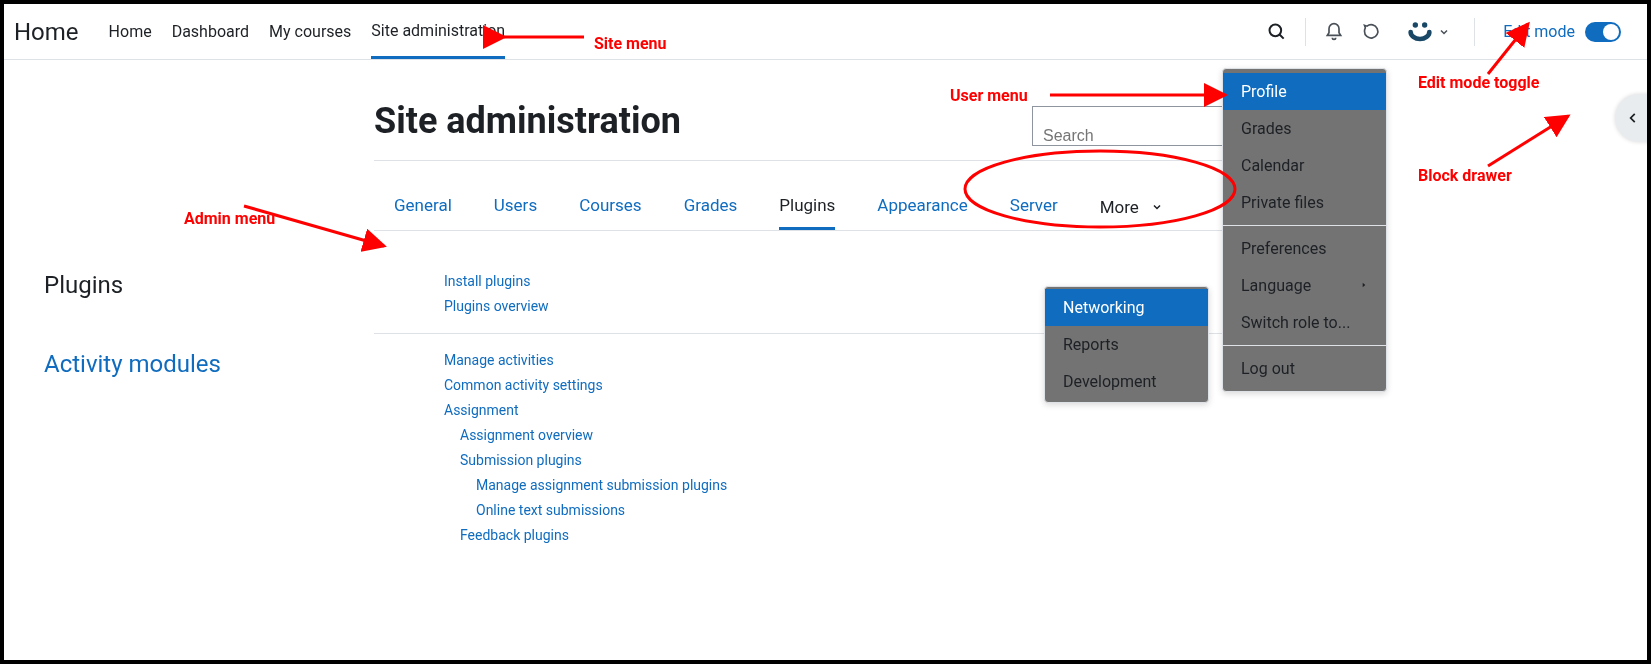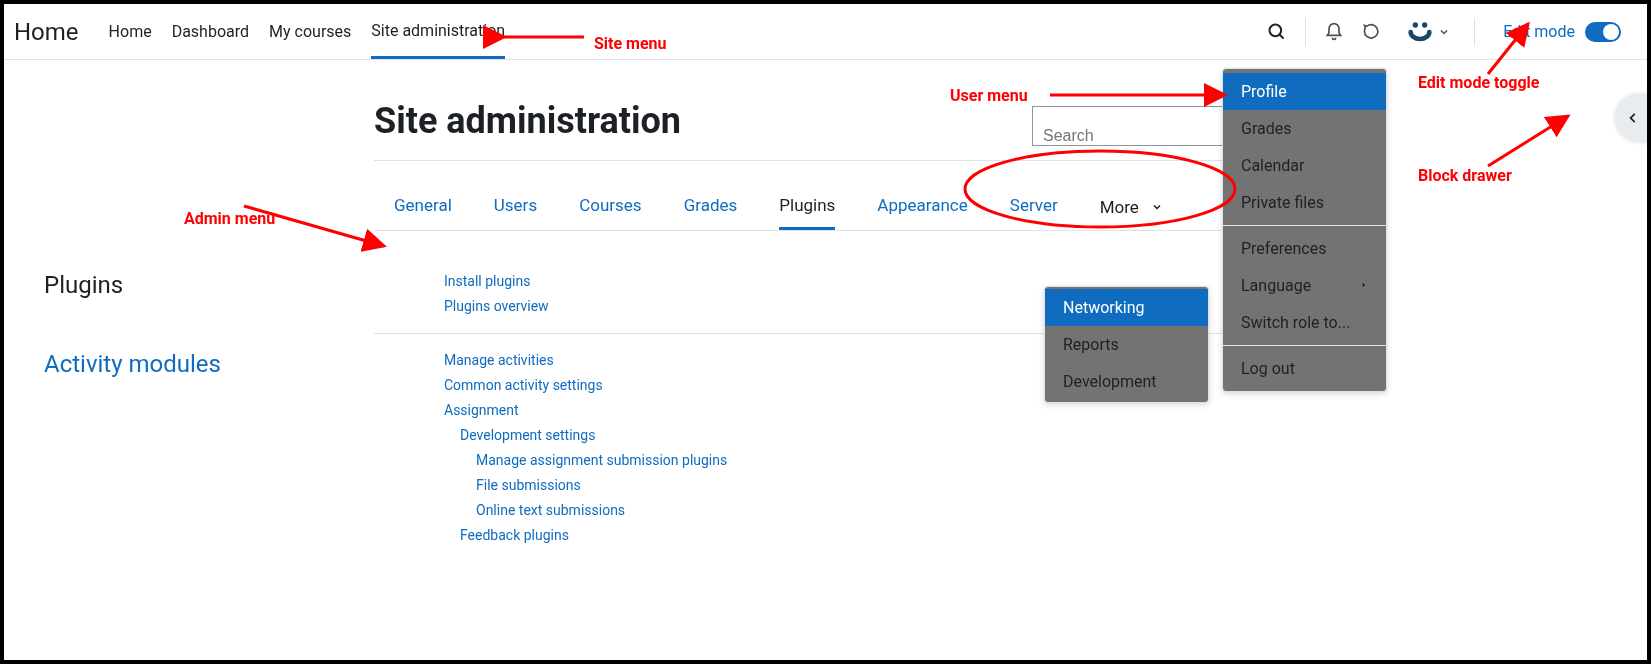--- a/index.html
+++ b/index.html
@@ -295,7 +295,7 @@
           <div class="section-link">Manage activities</div>
           <div class="section-link">Common activity settings</div>
           <div class="section-link">Assignment</div>
-          <div class="section-link indent-1">Development settings</div>
+          <div class="section-link indent-1">Assignment overview</div>
           <div class="section-link indent-2">Manage assignment submission plugins</div>
           <div class="section-link indent-2">File submissions</div>
           <div class="section-link indent-2">Online text submissions</div>

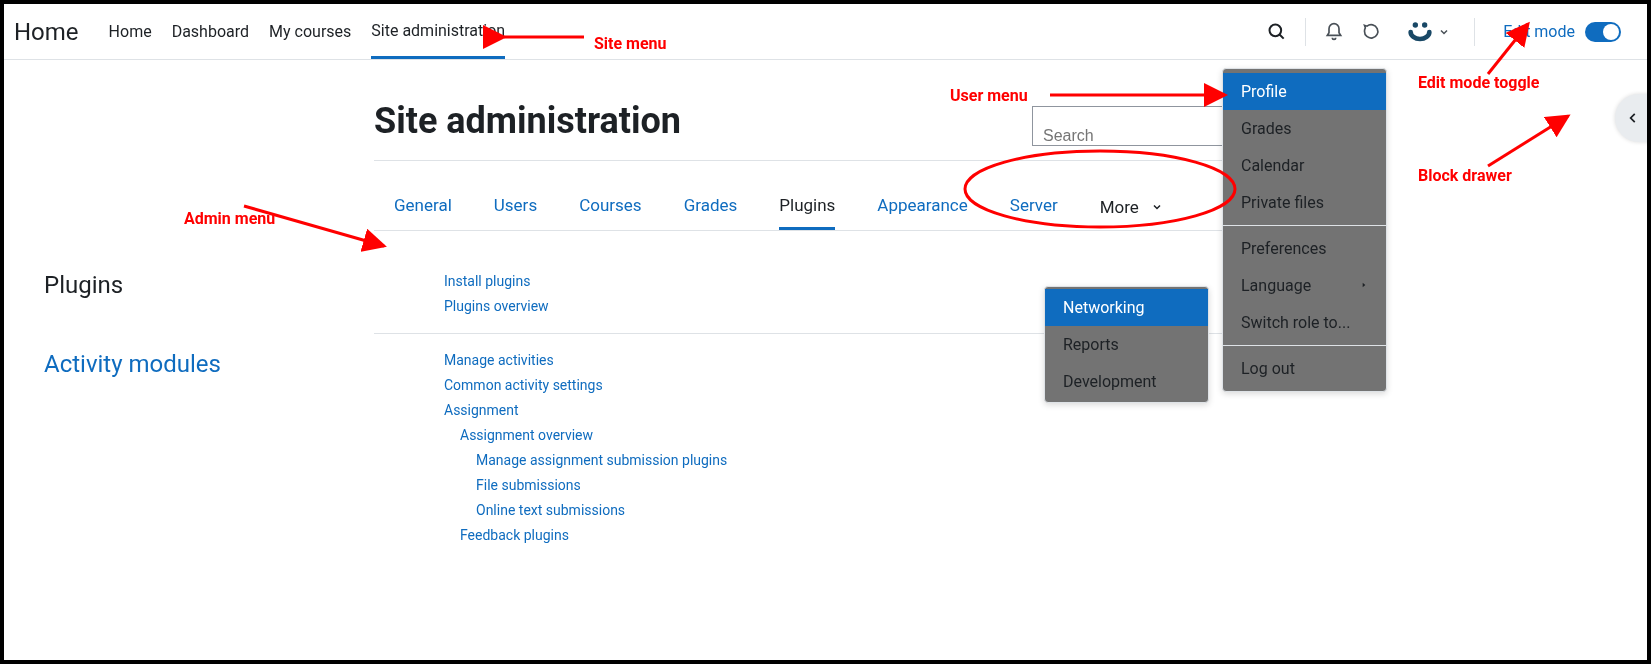--- a/index.html
+++ b/index.html
@@ -296,6 +296,7 @@
           <div class="section-link">Common activity settings</div>
           <div class="section-link">Assignment</div>
           <div class="section-link indent-1">Assignment overview</div>
+          <div class="section-link indent-1">Submission plugins</div>
           <div class="section-link indent-2">Manage assignment submission plugins</div>
           <div class="section-link indent-2">File submissions</div>
           <div class="section-link indent-2">Online text submissions</div>

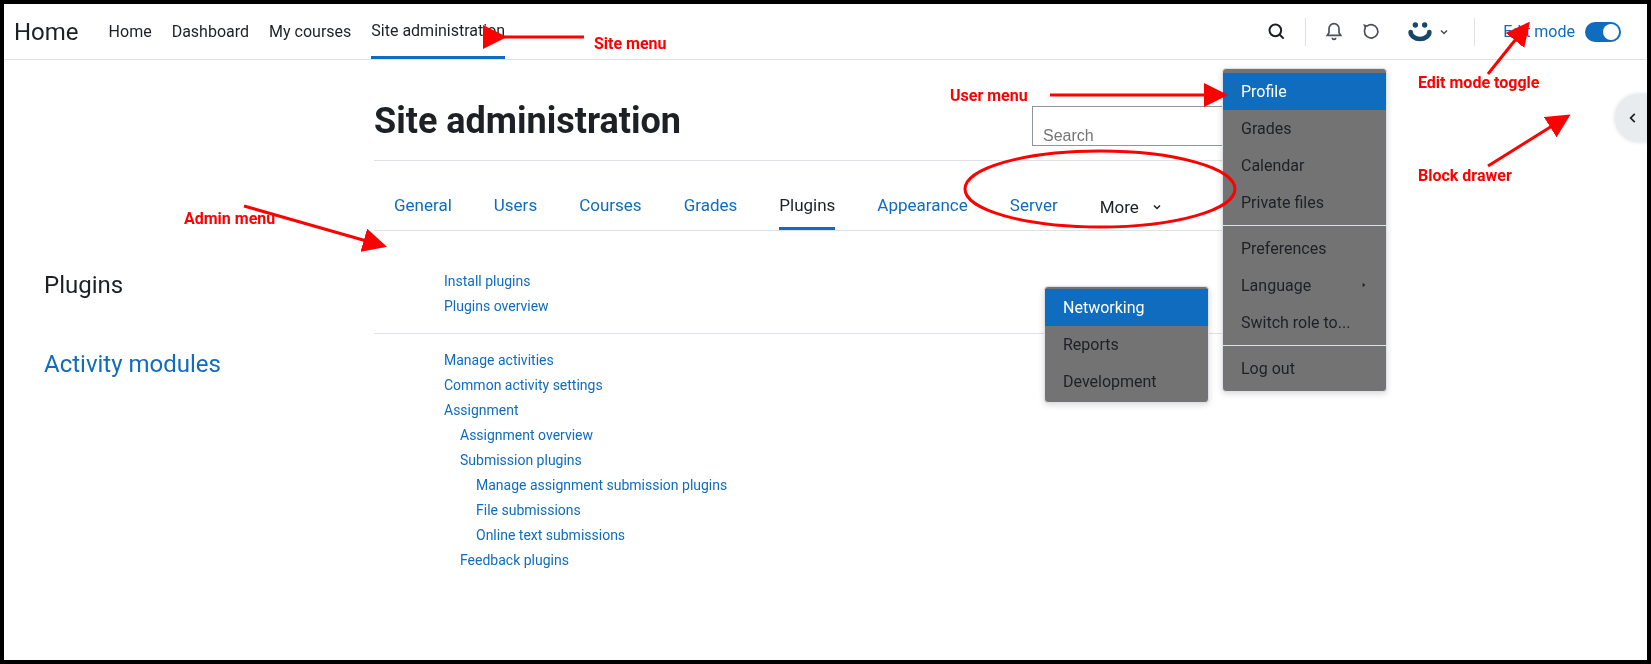--- a/index.html
+++ b/index.html
@@ -298,7 +298,6 @@
           <div class="section-link indent-1">Assignment overview</div>
           <div class="section-link indent-1">Submission plugins</div>
           <div class="section-link indent-2">Manage assignment submission plugins</div>
-          <div class="section-link indent-2">File submissions</div>
           <div class="section-link indent-2">Online text submissions</div>
           <div class="section-link indent-1">Feedback plugins</div>
         </div>

